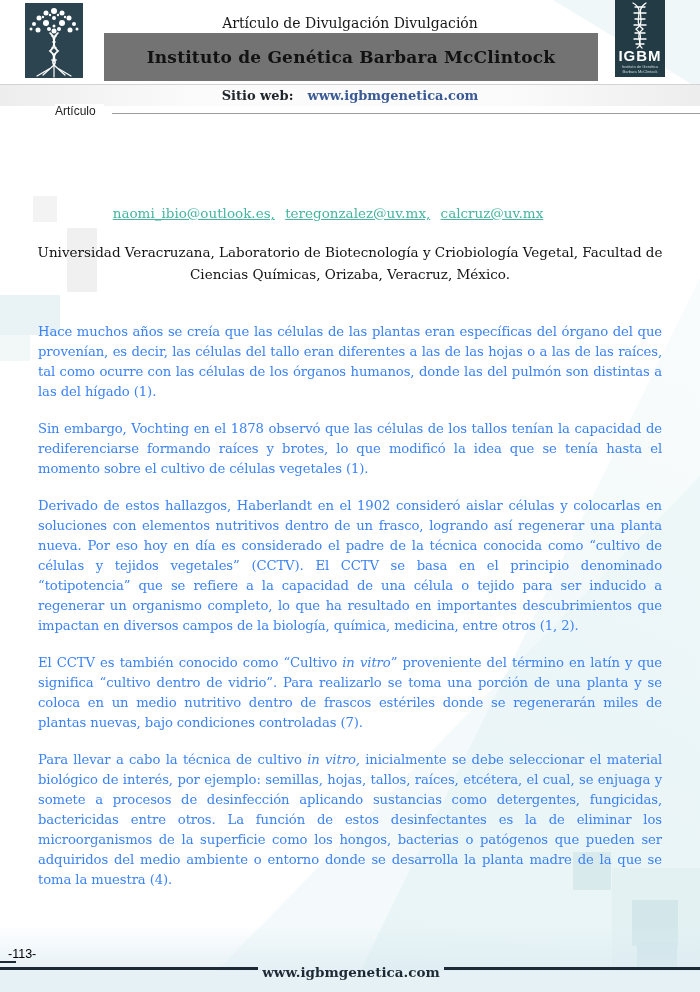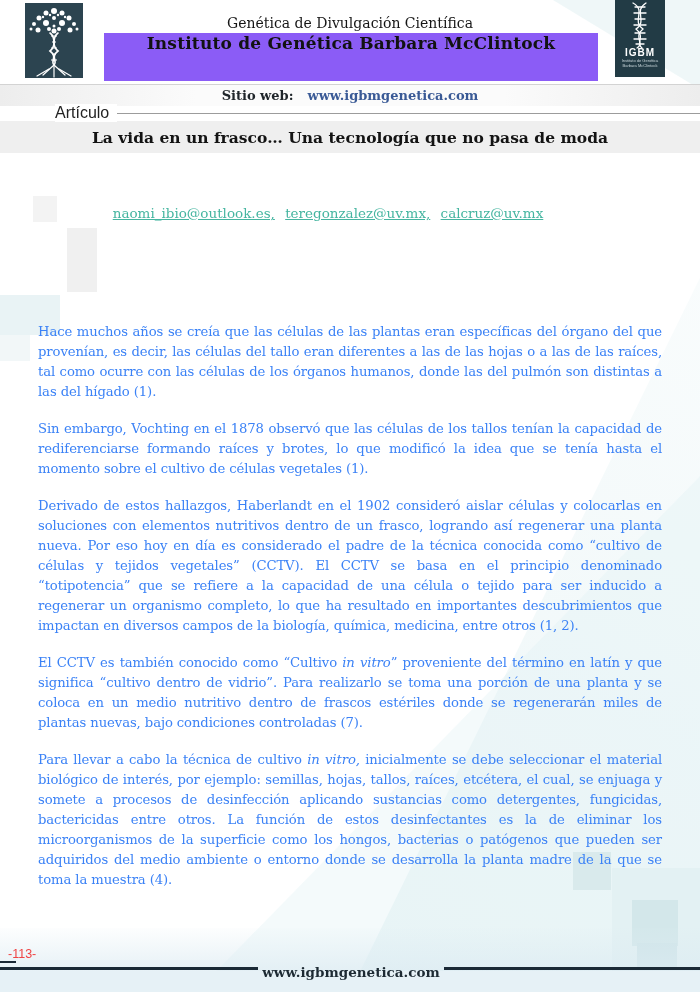--- a/index.html
+++ b/index.html
@@ -69,7 +69,7 @@
   <div class="sq footer-wash"></div>
   <div class="sq footer-underband"></div>
 
-  <div class="kicker">Genética de Divulgación Científica</div>
+  <div class="kicker">Artículo de Divulgación Divulgación</div>
 
   <div class="logo-left">
     <span>

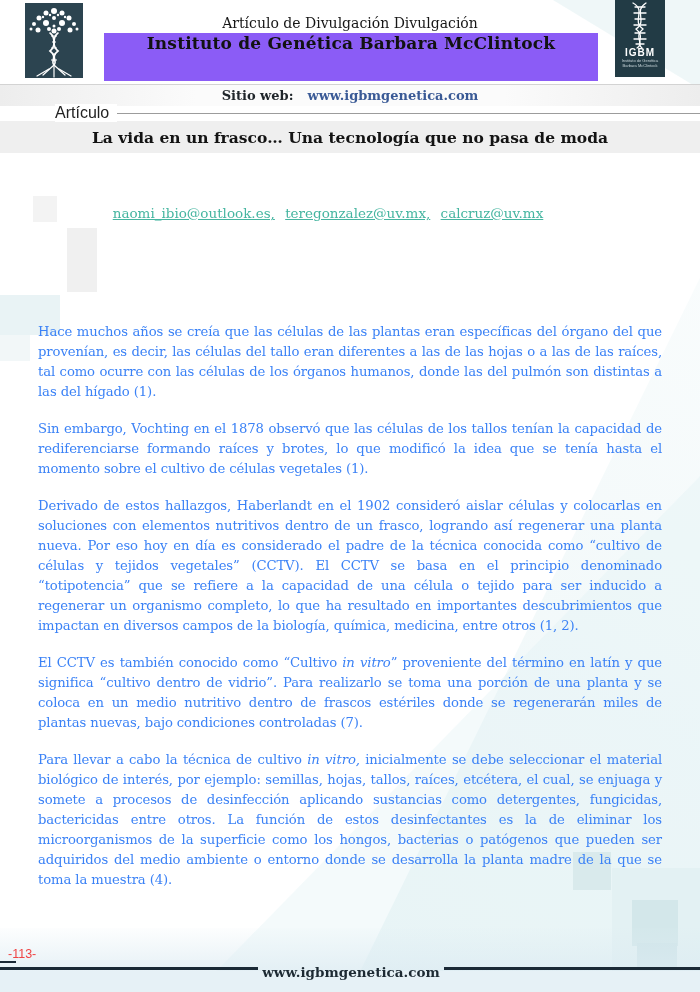--- a/index.html
+++ b/index.html
@@ -22,7 +22,7 @@
   .logo-right { position:absolute; left:615px; top:0; width:50px; height:77px; background:#223b45; text-align:center; }
   .logo-right .acronym { display:block; margin-top:-3px; font-family:"Liberation Sans", sans-serif; font-weight:bold; font-size:10px; letter-spacing:1px; color:#ffffff; }
   .logo-right .subtext { display:block; font-family:"Liberation Sans", sans-serif; font-size:4px; line-height:5px; color:#c9d6da; }
-  .banner { position:absolute; left:104px; top:33px; width:494px; height:48px; background:#8b5cf6; display:flex; justify-content:center; }
+  .banner { position:absolute; left:104px; top:33px; width:494px; height:48px; background:#737373; display:flex; align-items:center; justify-content:center; }
   .banner .institute { font-size:17px; font-weight:bold; color:#121212; letter-spacing:0.2px; }
   .rule-top { position:absolute; left:0; top:84px; width:700px; height:1px; background:#d3d3d3; }
   .site-row { position:absolute; left:0; top:85px; width:700px; height:21px; display:flex; align-items:center; justify-content:center; background:linear-gradient(90deg,#ededed,#fbfbfb 28%,#fbfbfb 72%,#ededed); font-size:13px; }

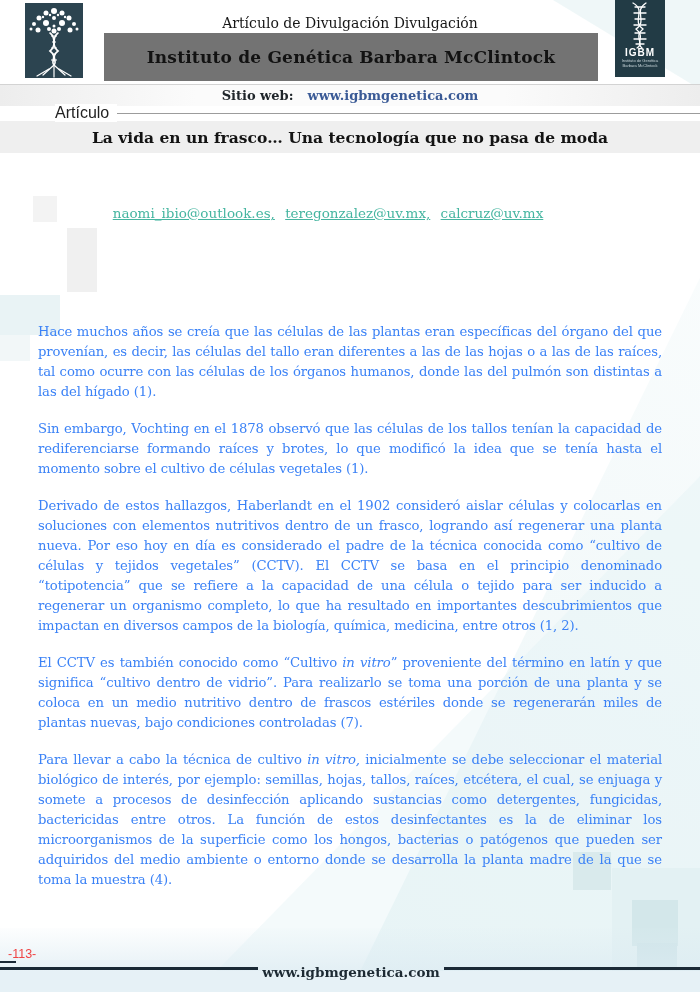--- a/index.html
+++ b/index.html
@@ -20,7 +20,7 @@
   .kicker { position:absolute; top:15px; left:0; width:700px; text-align:center; font-size:14px; color:#161616; }
   .logo-left { position:absolute; left:25px; top:3px; width:58px; height:75px; background:#2c4450; }
   .logo-right { position:absolute; left:615px; top:0; width:50px; height:77px; background:#223b45; text-align:center; }
-  .logo-right .acronym { display:block; margin-top:-3px; font-family:"Liberation Sans", sans-serif; font-weight:bold; font-size:10px; letter-spacing:1px; color:#ffffff; }
+  .logo-right .acronym { display:block; margin-top:-3px; font-family:"Liberation Sans", sans-serif; font-weight:bold; font-size:15px; letter-spacing:1px; color:#ffffff; }
   .logo-right .subtext { display:block; font-family:"Liberation Sans", sans-serif; font-size:4px; line-height:5px; color:#c9d6da; }
   .banner { position:absolute; left:104px; top:33px; width:494px; height:48px; background:#737373; display:flex; align-items:center; justify-content:center; }
   .banner .institute { font-size:17px; font-weight:bold; color:#121212; letter-spacing:0.2px; }

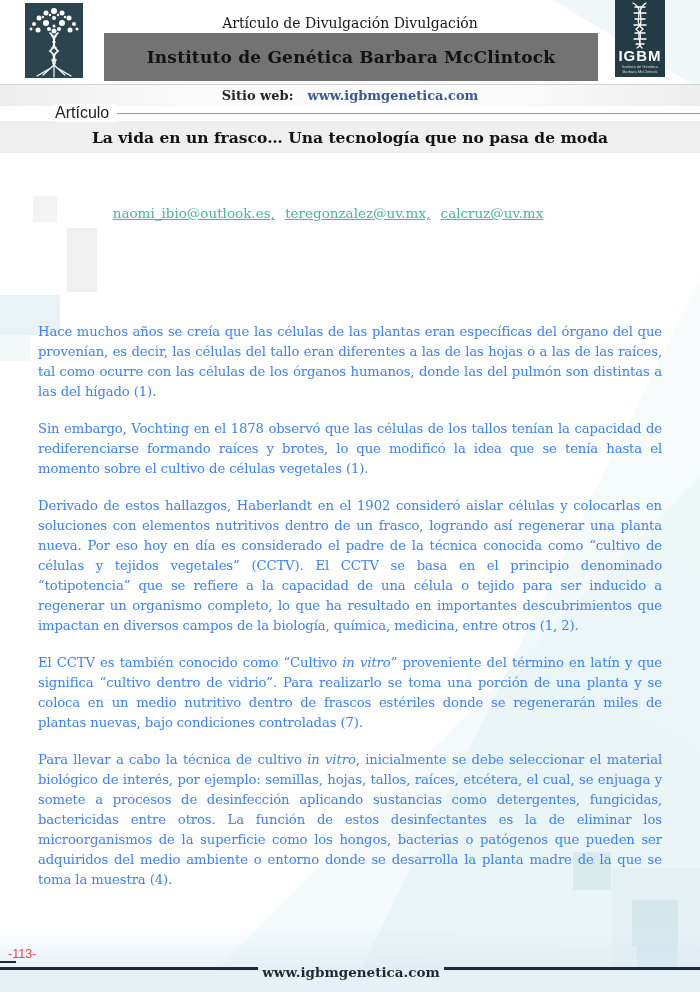--- a/index.html
+++ b/index.html
@@ -28,7 +28,7 @@
   .site-row { position:absolute; left:0; top:85px; width:700px; height:21px; display:flex; align-items:center; justify-content:center; background:linear-gradient(90deg,#ededed,#fbfbfb 28%,#fbfbfb 72%,#ededed); font-size:13px; }
   .site-row .site-label { color:#20262b; font-weight:bold; margin-right:14px; }
   .site-row .site-link { color:#3a5a96; text-decoration:none; font-weight:bold; }
-  .section-label { position:absolute; left:55px; top:104px; font-family:"Liberation Sans", sans-serif; font-size:16px; color:#222; background:#fff; padding-right:8px; z-index:2; }
+  .section-label { position:absolute; left:55px; top:104px; font-family:"Liberation Sans", sans-serif; font-size:12px; color:#222; background:#fff; padding-right:8px; z-index:2; }
   .section-rule { position:absolute; left:112px; top:113px; width:588px; height:1px; background:#9c9c9c; }
   .title-band { position:absolute; left:0; top:121px; width:700px; height:32px; background:#efefef; display:flex; align-items:center; justify-content:center; }
   .title-band .title { font-size:15.5px; font-weight:bold; color:#131313; }

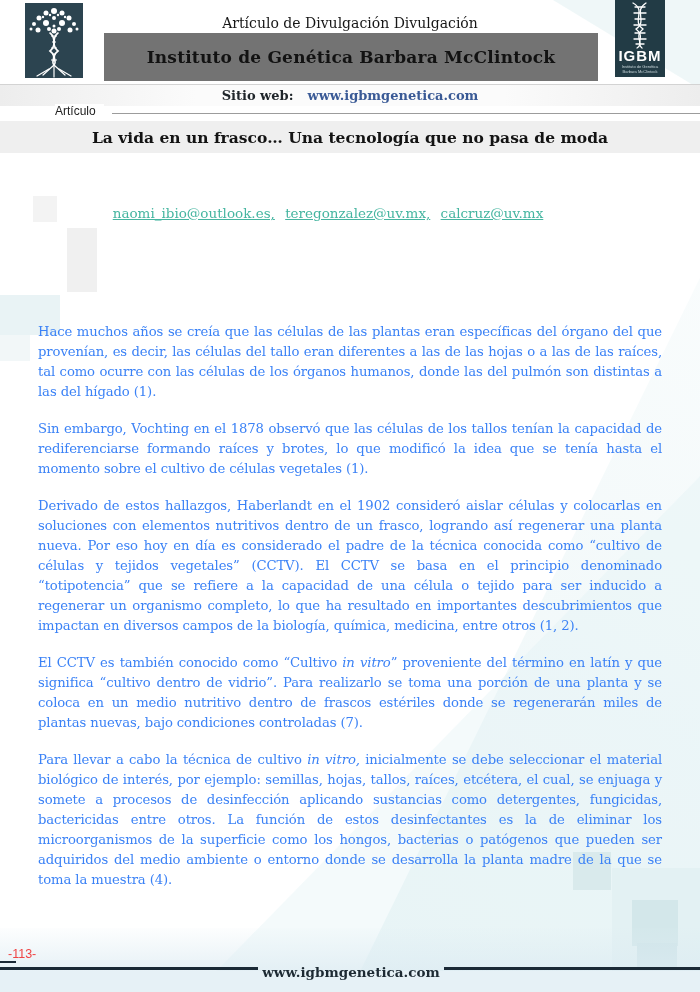--- a/index.html
+++ b/index.html
@@ -155,9 +155,6 @@
   <div class="section-label">Artículo</div>
   <div class="section-rule"></div>
 
-  <div class="title-band">
-    <span class="title">La vida en un frasco… Una tecnología que no pasa de moda</span>
-  </div>
 
 
   <div class="emails">

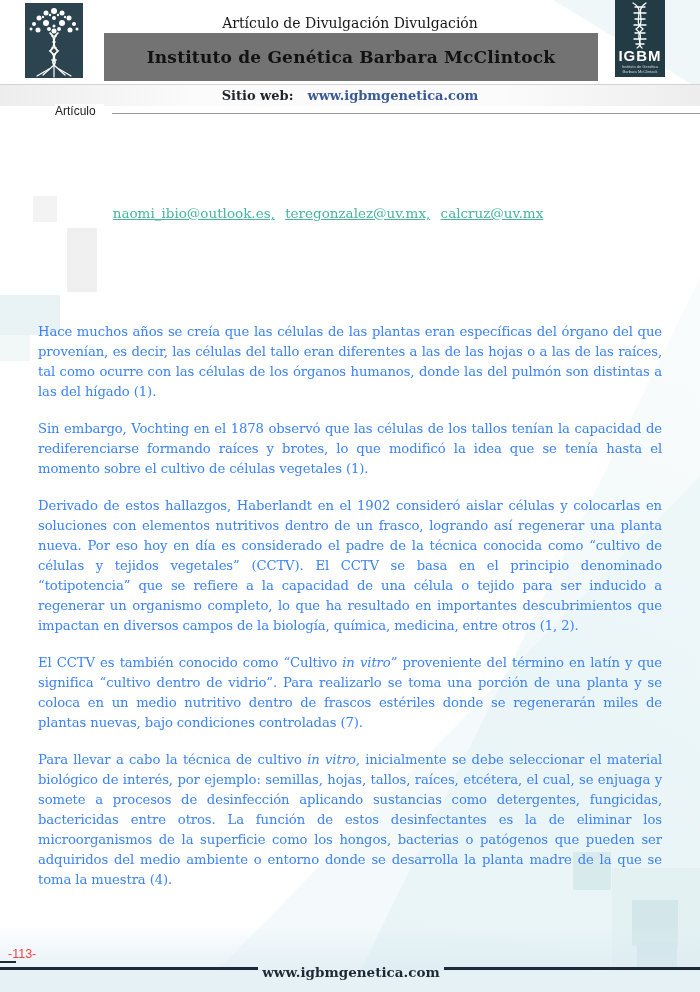--- a/index.html
+++ b/index.html
@@ -163,6 +163,7 @@
     <a href="#">calcruz@uv.mx</a>
   </div>
 
+  <div class="affiliation">Universidad Veracruzana, Laboratorio de Biotecnología y Criobiología Vegetal, Facultad de Ciencias Químicas, Orizaba, Veracruz, México.</div>
 
   <div class="article-body">
       <p><span>Hace muchos años se creía que las células de las plantas eran específicas del órgano del que provenían, es decir, las células del tallo eran diferentes a las de las hojas o a las de las raíces, tal como ocurre con las células de los órganos humanos, donde las del pulmón son distintas a las del hígado (1).</span></p>

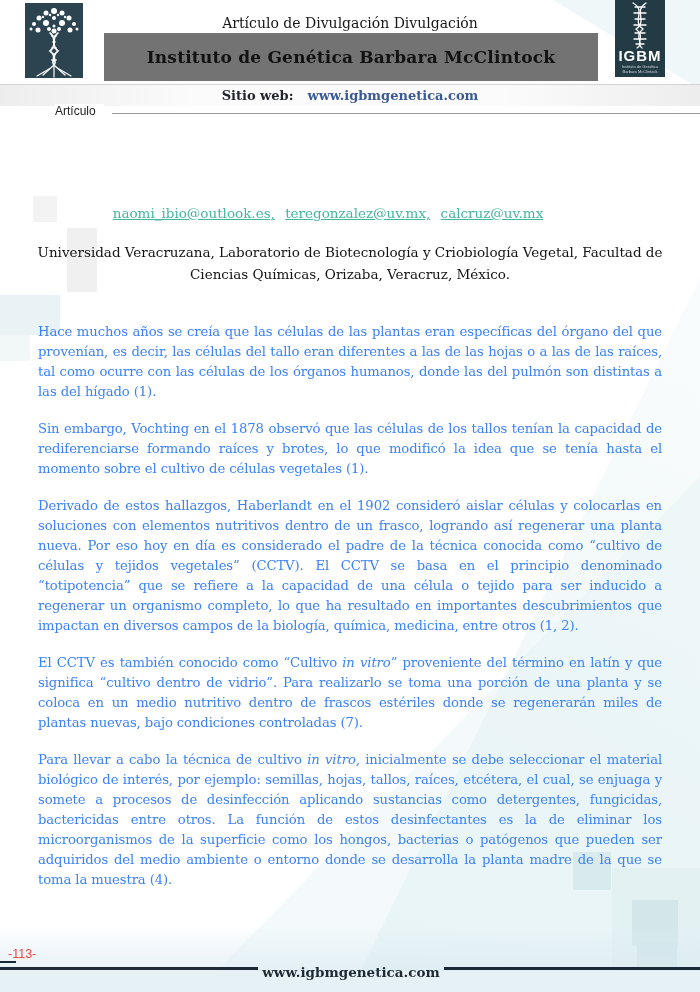--- a/index.html
+++ b/index.html
@@ -42,7 +42,7 @@
   .article-body p { text-align:justify; font-size:13.2px; line-height:20px; letter-spacing:-0.1px; color:#3b82f6; margin:0 0 17px 0; }
   .article-body em { font-style:italic; }
 
-  .page-number { position:absolute; left:8px; top:947px; font-family:"Liberation Sans", sans-serif; font-size:12.5px; color:#ef4444; z-index:3; }
+  .page-number { position:absolute; left:8px; top:947px; font-family:"Liberation Sans", sans-serif; font-size:12.5px; color:#000000; z-index:3; }
   .edge-dash { position:absolute; left:0; top:961px; width:16px; height:2px; background:#1b2a36; z-index:3; }
   .footer-line-left { position:absolute; left:0; top:967px; width:258px; height:3px; background:#1b2a36; z-index:3; }
   .footer-line-right { position:absolute; left:444px; top:967px; width:256px; height:3px; background:#1b2a36; z-index:3; }

